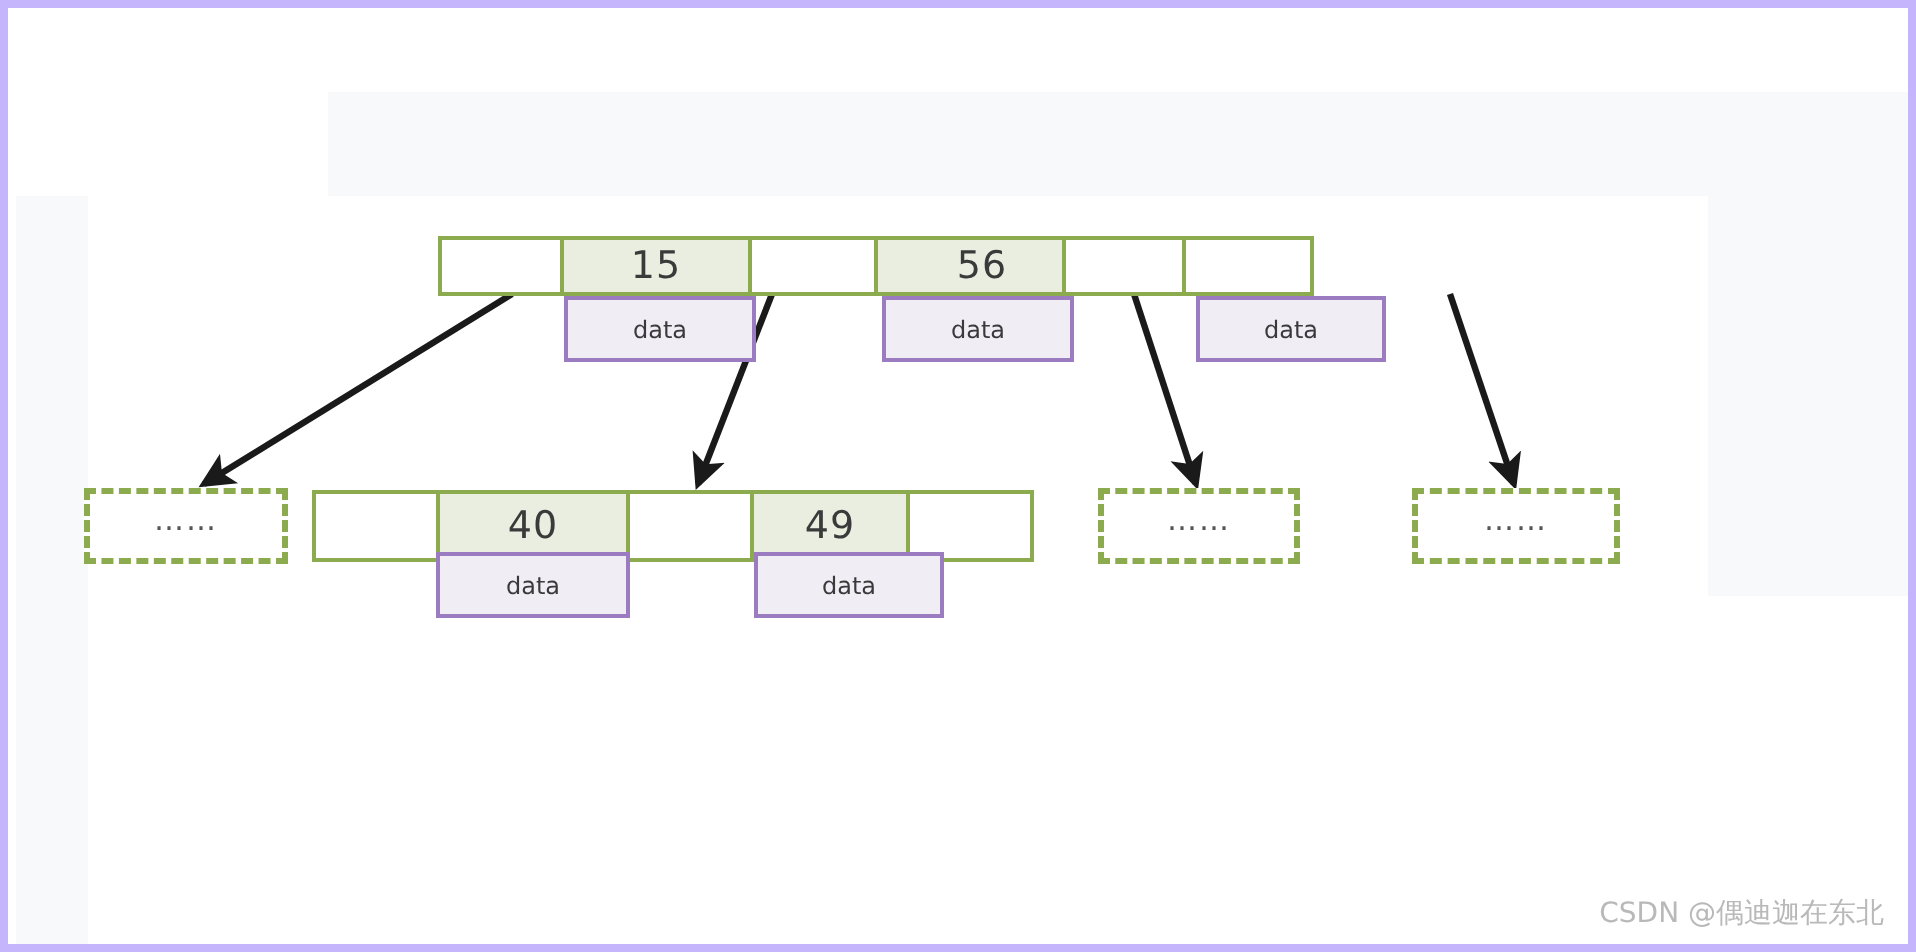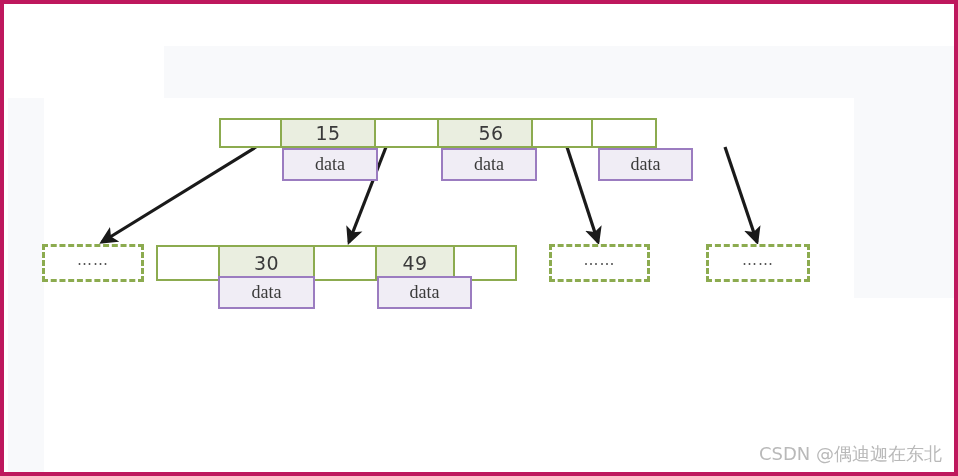--- a/index.html
+++ b/index.html
@@ -18,7 +18,7 @@
     width: 958px;
     height: 476px;
     box-sizing: border-box;
-    border: 4px solid #be185d;
+    border: 4px solid #c4b5fd;
     background: #ffffff;
     overflow: hidden;
   }

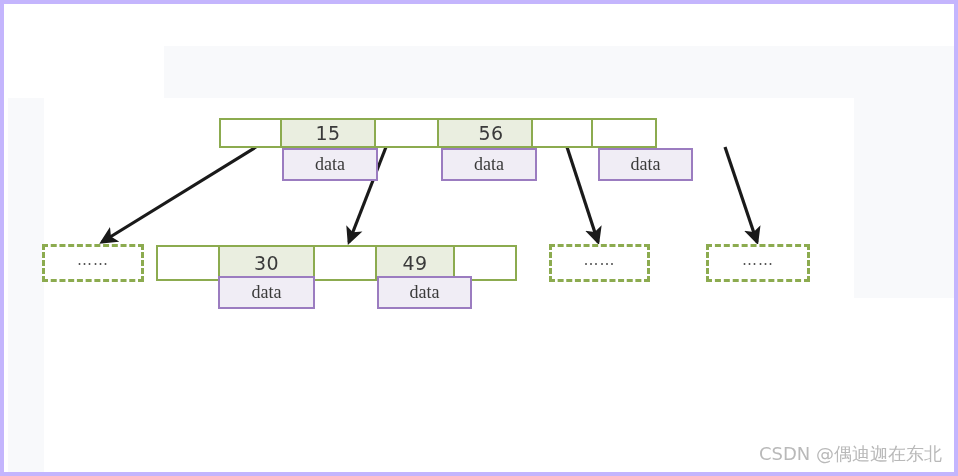--- a/index.html
+++ b/index.html
@@ -85,11 +85,10 @@
     border: 2px solid #9b7cc0;
     background: #f0edf5;
     color: #3a3a3a;
-    font-size: 18px;
+    font-size: 12px;
     display: flex;
     align-items: center;
     justify-content: center;
-    font-family: Liberation Serif, serif;
   }
   .dashed-node {
     position: absolute;

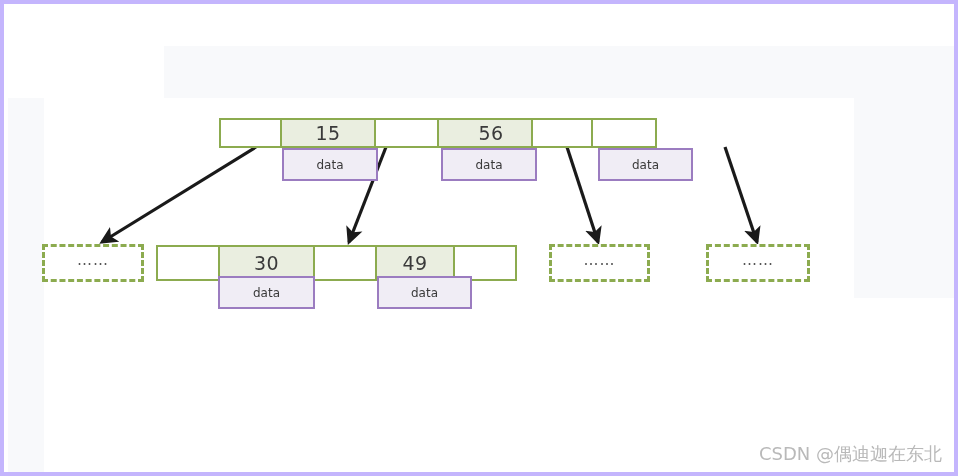--- a/index.html
+++ b/index.html
@@ -175,7 +175,7 @@
     <div class="node" style="left:152px; top:241px; height:36px;">
       <div class="cell ptr" style="width:64px;"></div>
       <div class="cell key" style="width:97px;">
-        <span class="key-label">30</span>
+        <span class="key-label">40</span>
       </div>
       <div class="cell ptr" style="width:64px;"></div>
       <div class="cell key" style="width:80px;">

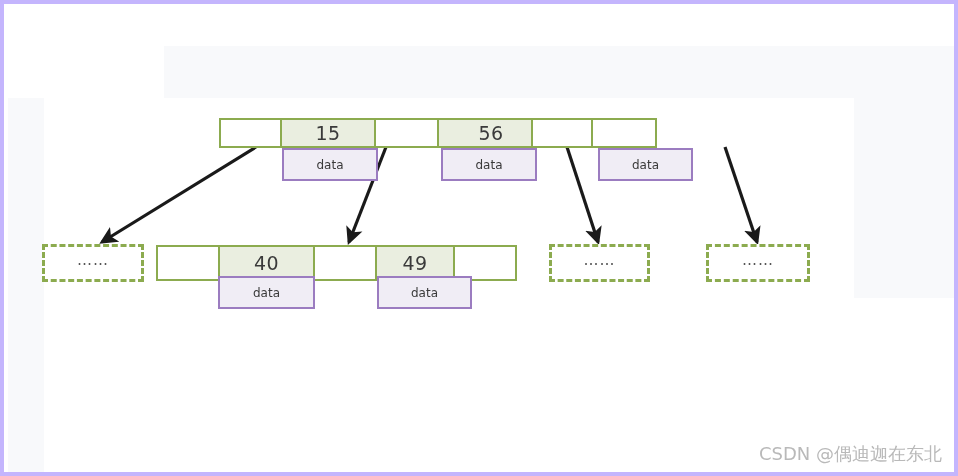--- a/index.html
+++ b/index.html
@@ -112,7 +112,7 @@
     position: absolute;
     right: 12px;
     bottom: 6px;
-    font-size: 18px;
+    font-size: 14px;
     color: #b9b9b9;
     font-family: "DejaVu Sans", sans-serif;
     white-space: nowrap;

